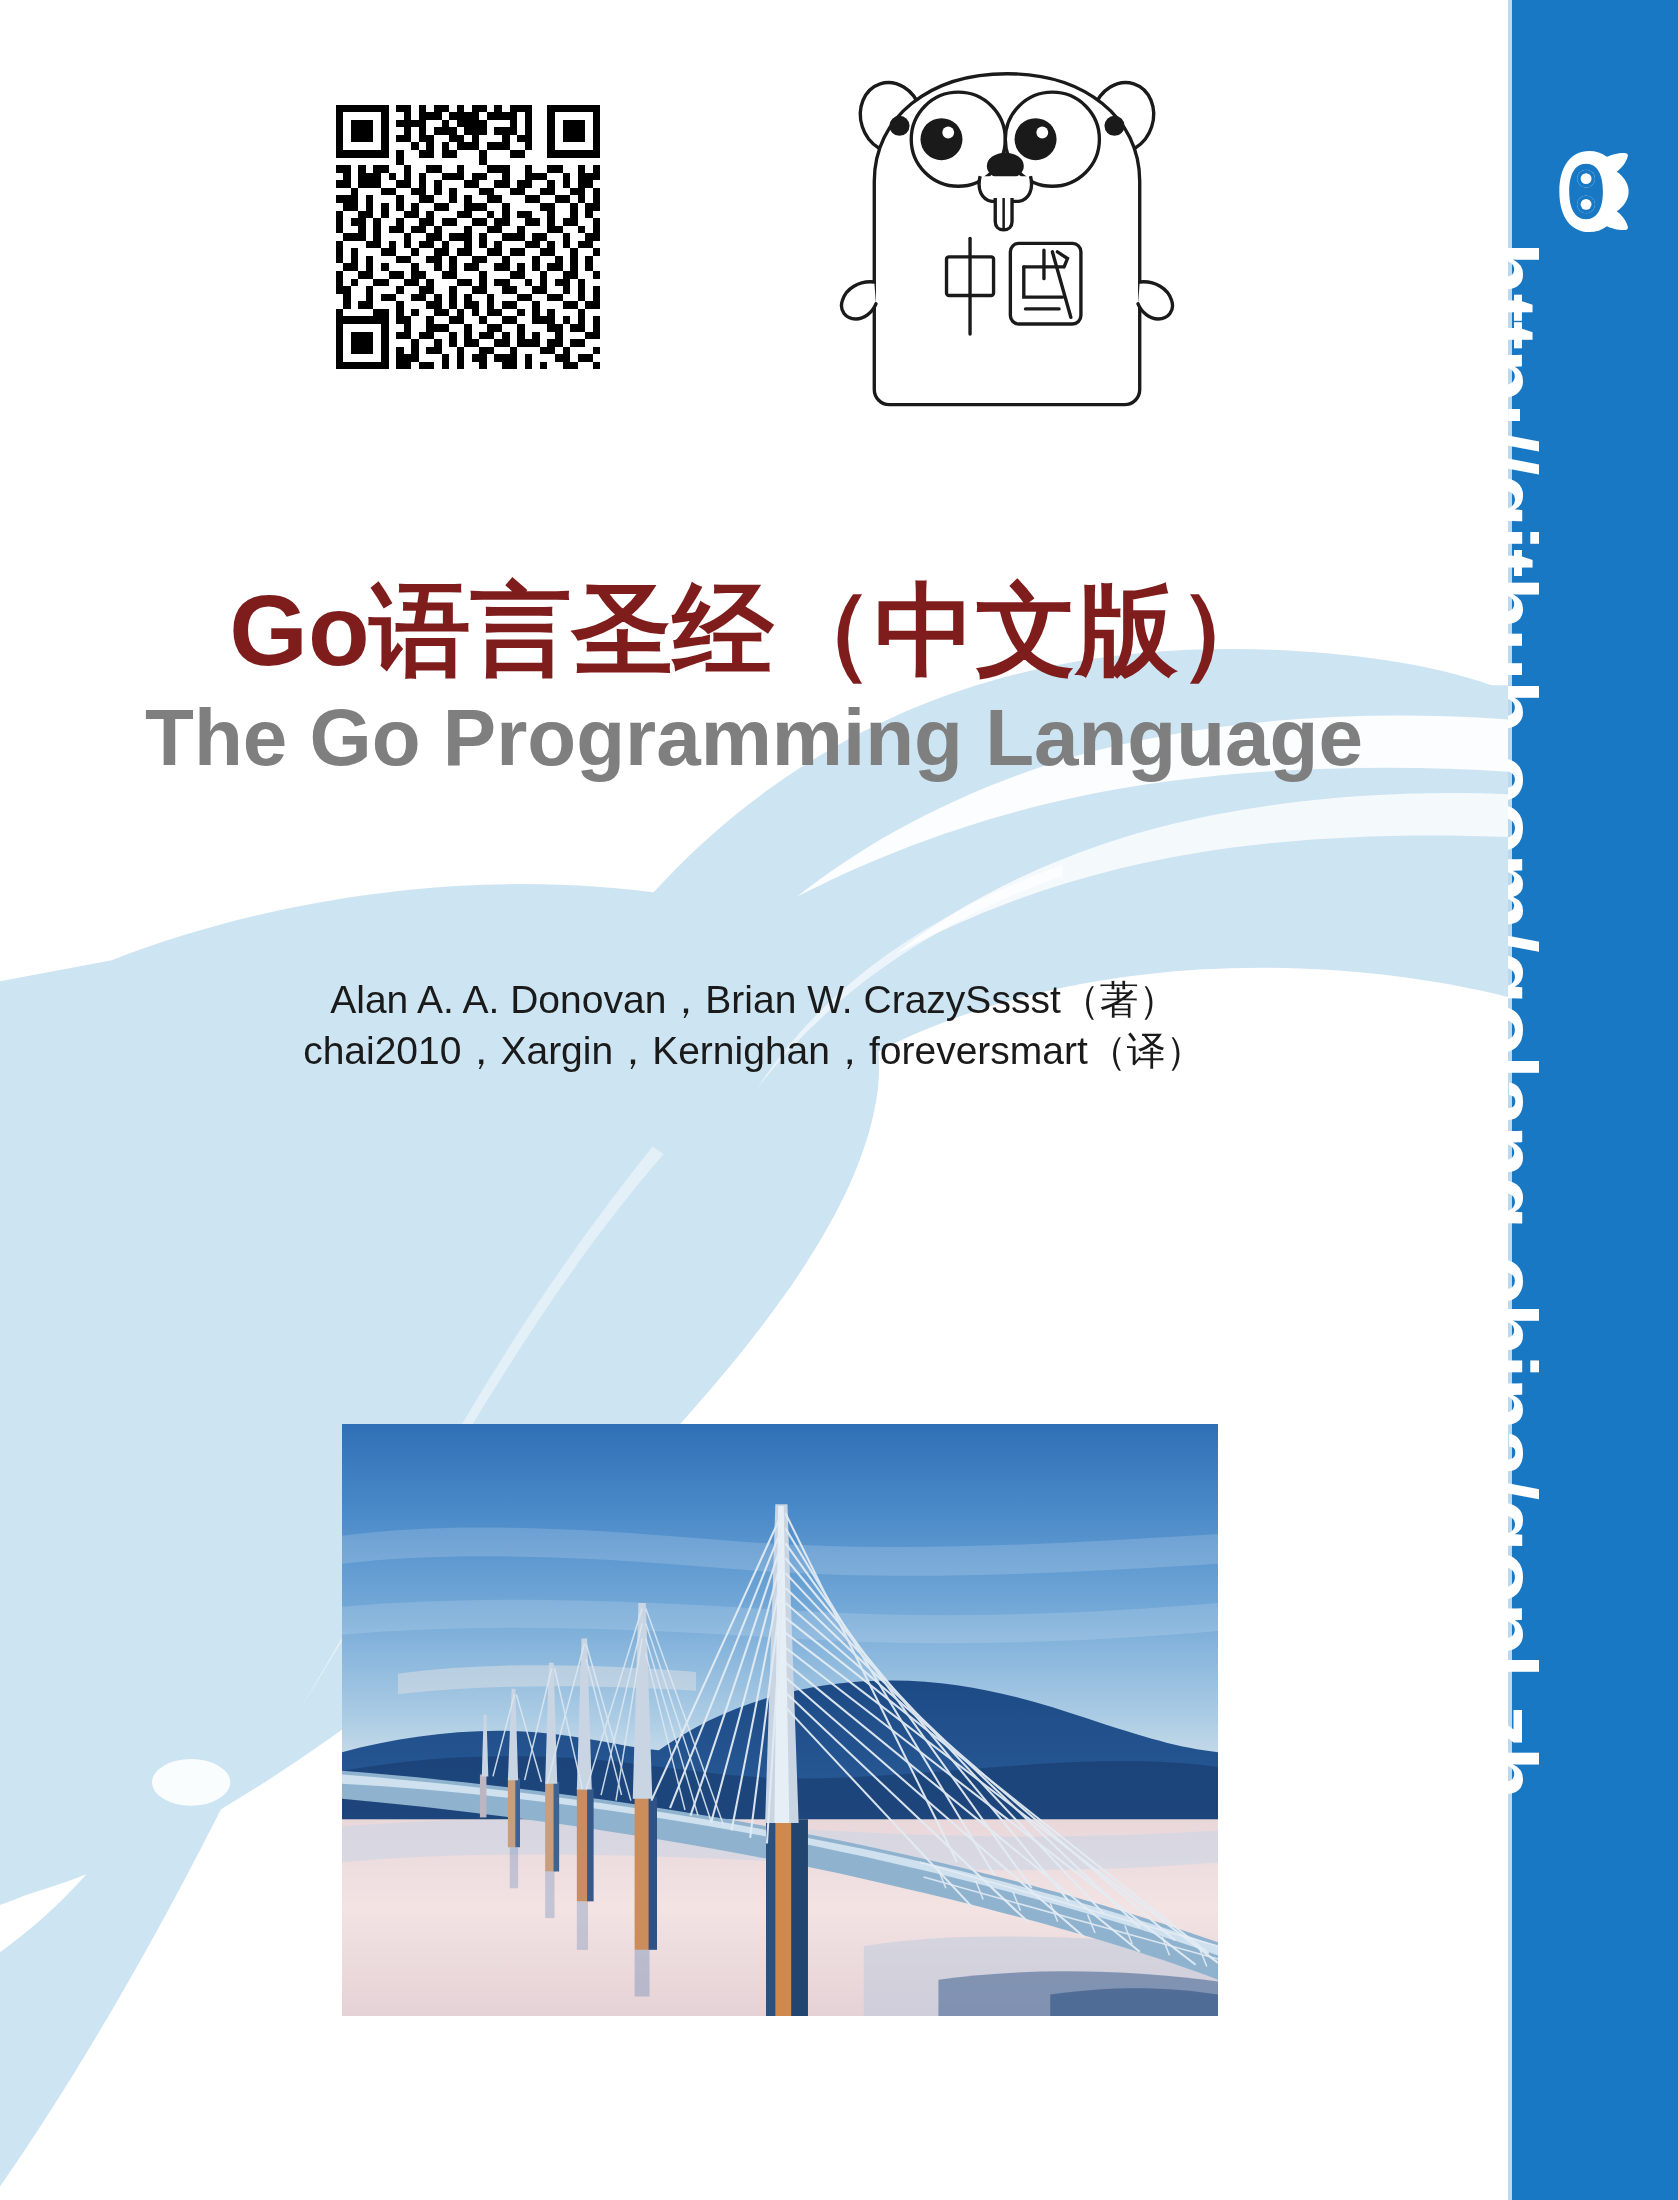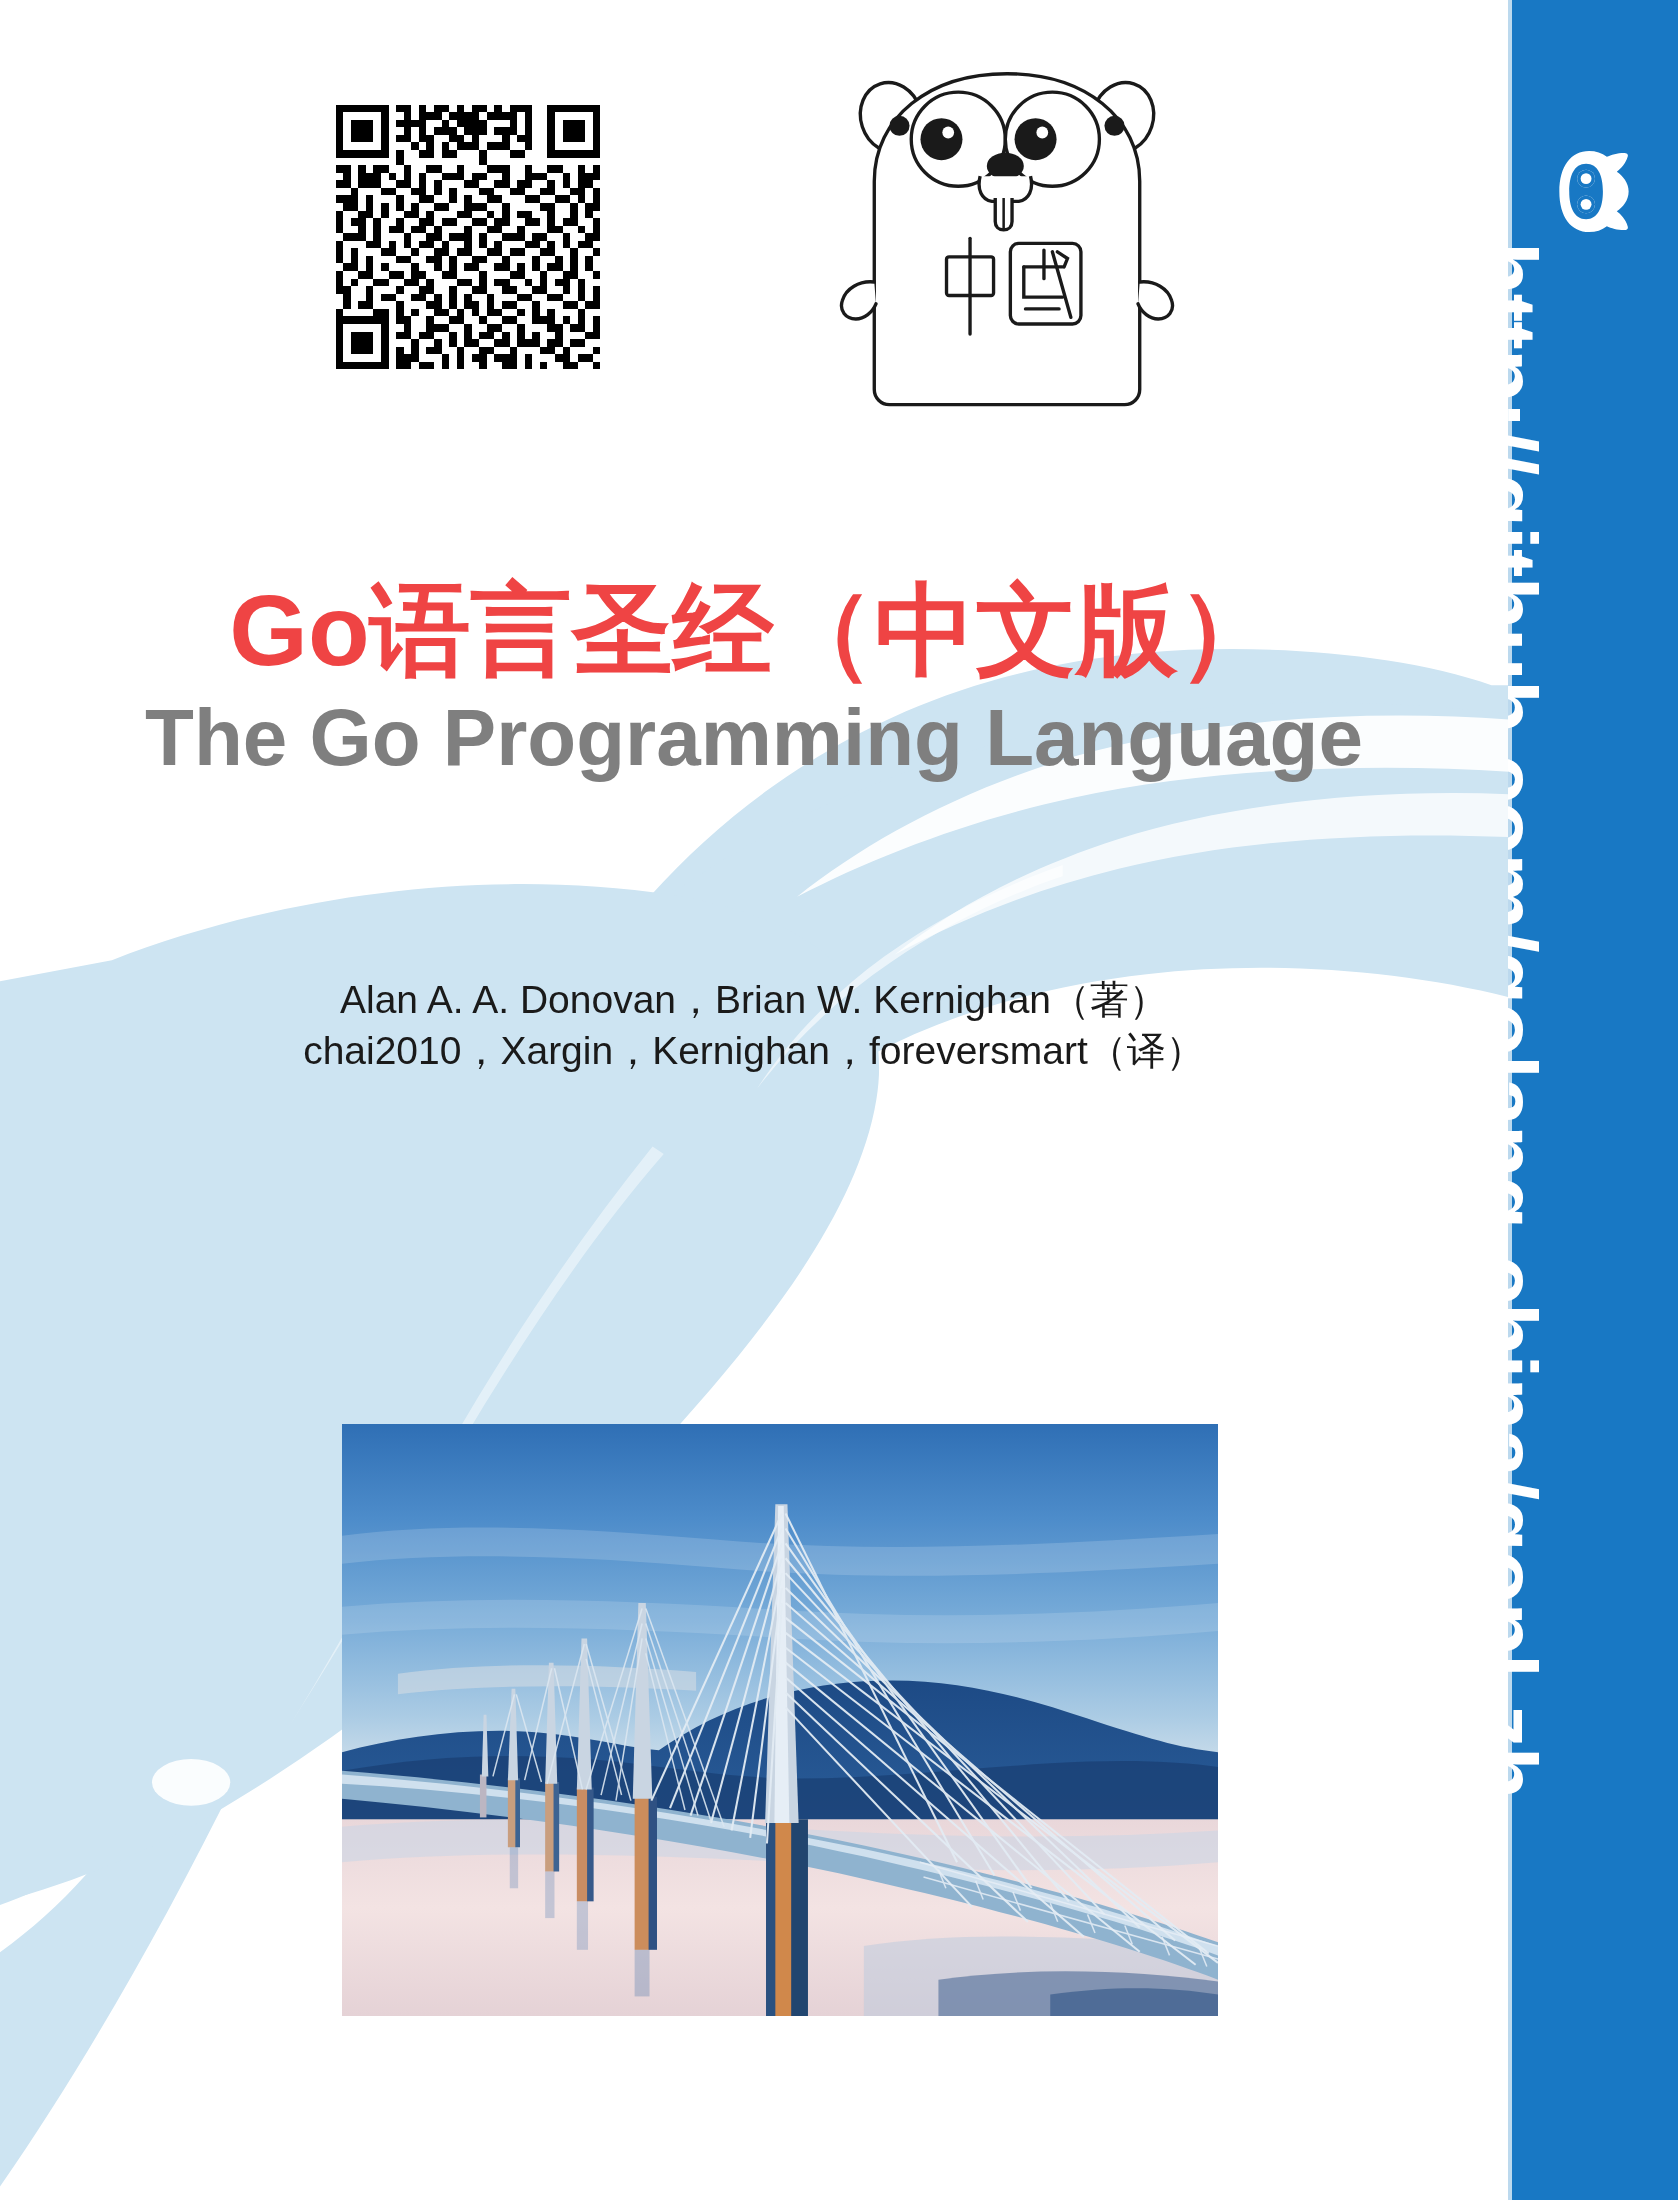--- a/index.html
+++ b/index.html
@@ -60,7 +60,7 @@
   #main-title {
     font-size: 101px;
     font-weight: bold;
-    color: #ef4444;
+    color: #7f1d1d;
     letter-spacing: 0px;
     line-height: 1.08;
     margin: 0;

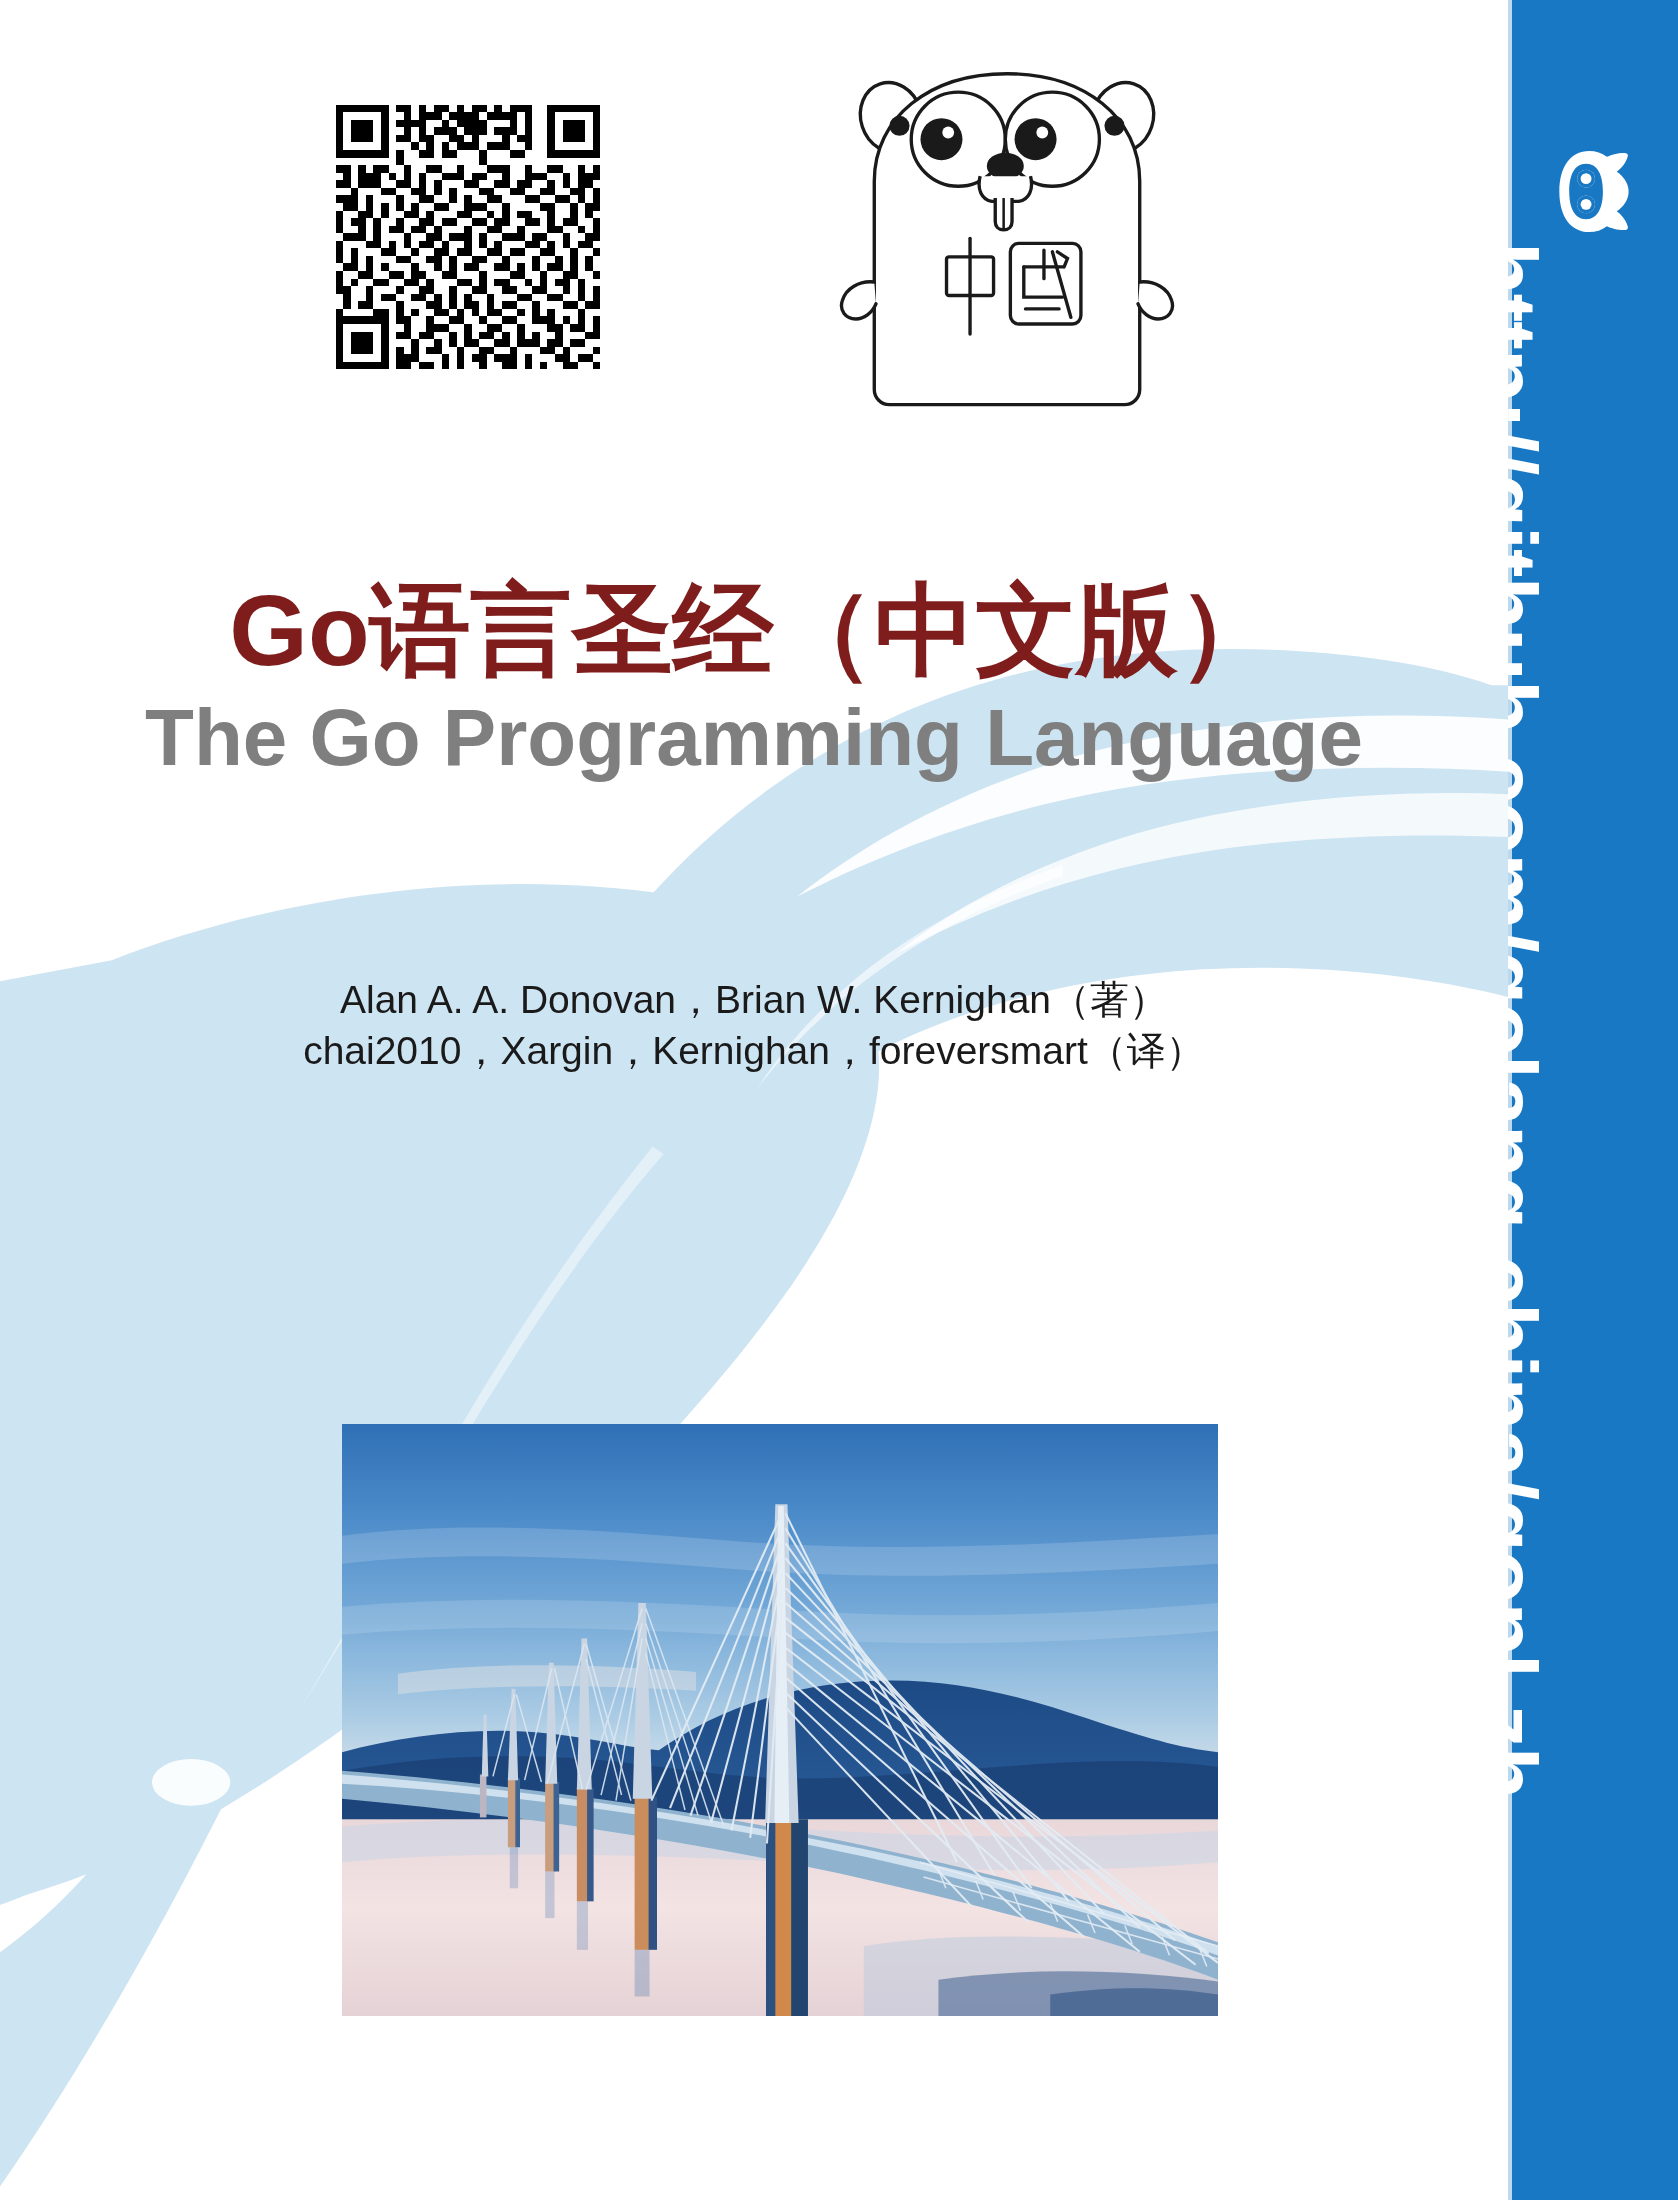--- a/index.html
+++ b/index.html
@@ -564,7 +564,7 @@
   </div>
 
   <div id="authors-block">
-    <div class="author-line">Alan A. A. Donovan，Brian W. Kernighan（著）</div>
+    <div class="author-line">Alan A. A. Donovan，Brian W. CrazySssst（著）</div>
     <div class="author-line">chai2010，Xargin，Kernighan，foreversmart（译）</div>
   </div>
 

